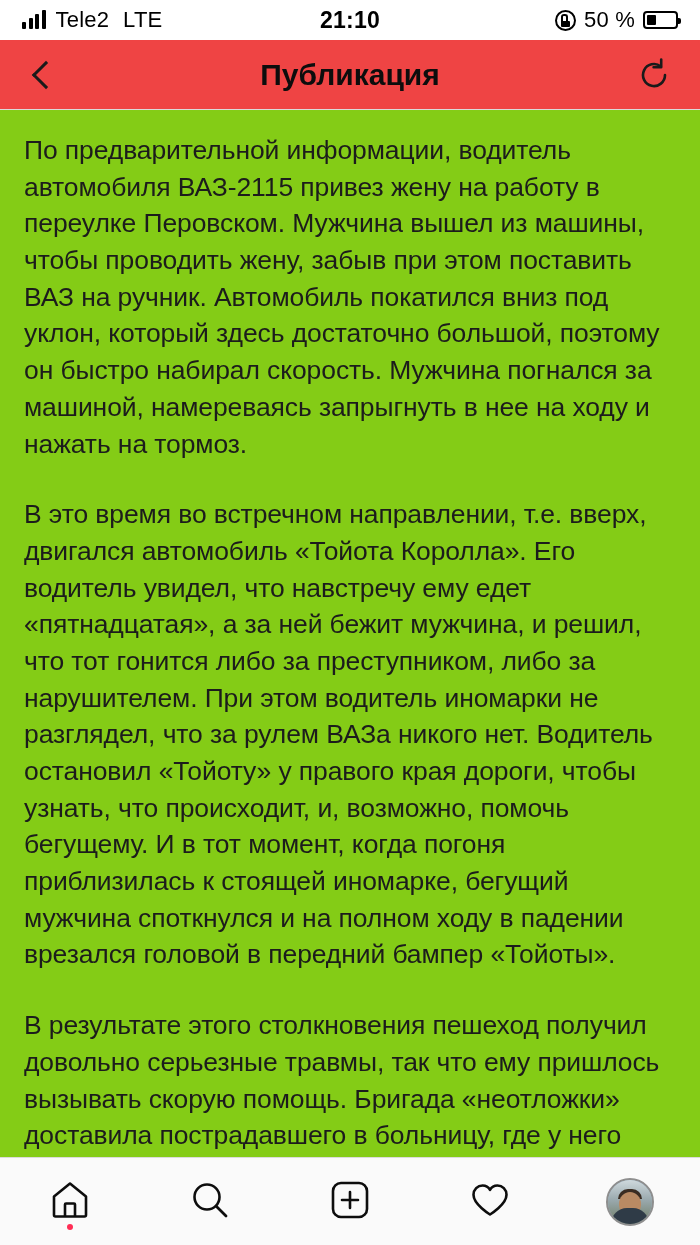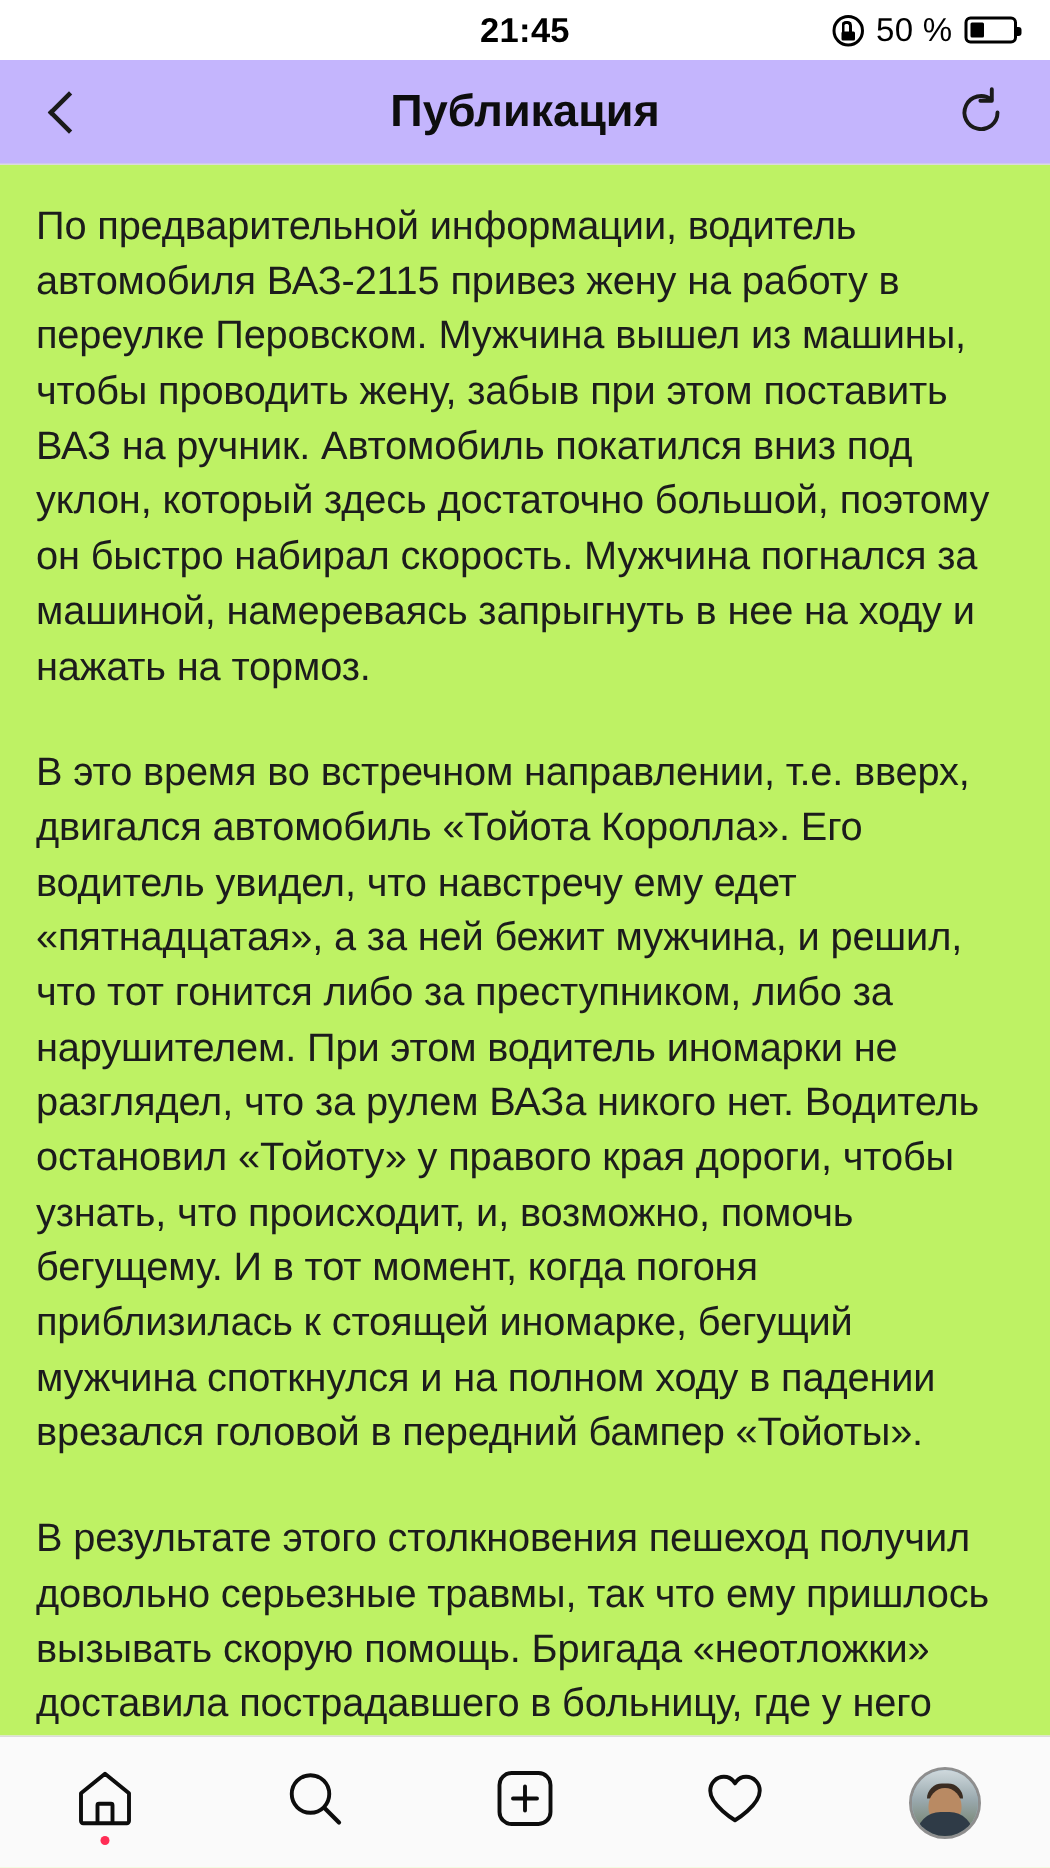--- a/index.html
+++ b/index.html
@@ -245,6 +245,16 @@
 <body>
 
 <div class="status-bar">
+  <div class="status-left">
+    <span class="signal-bars">
+      <i></i>
+        <i></i>
+        <i></i>
+        <i></i>
+    </span>
+    <span class="carrier">Tele2</span>
+    <span class="network">LTE</span>
+  </div>
   <div class="status-time">21:45</div>
   <div class="status-right">
     <span class="lock-circle"></span>

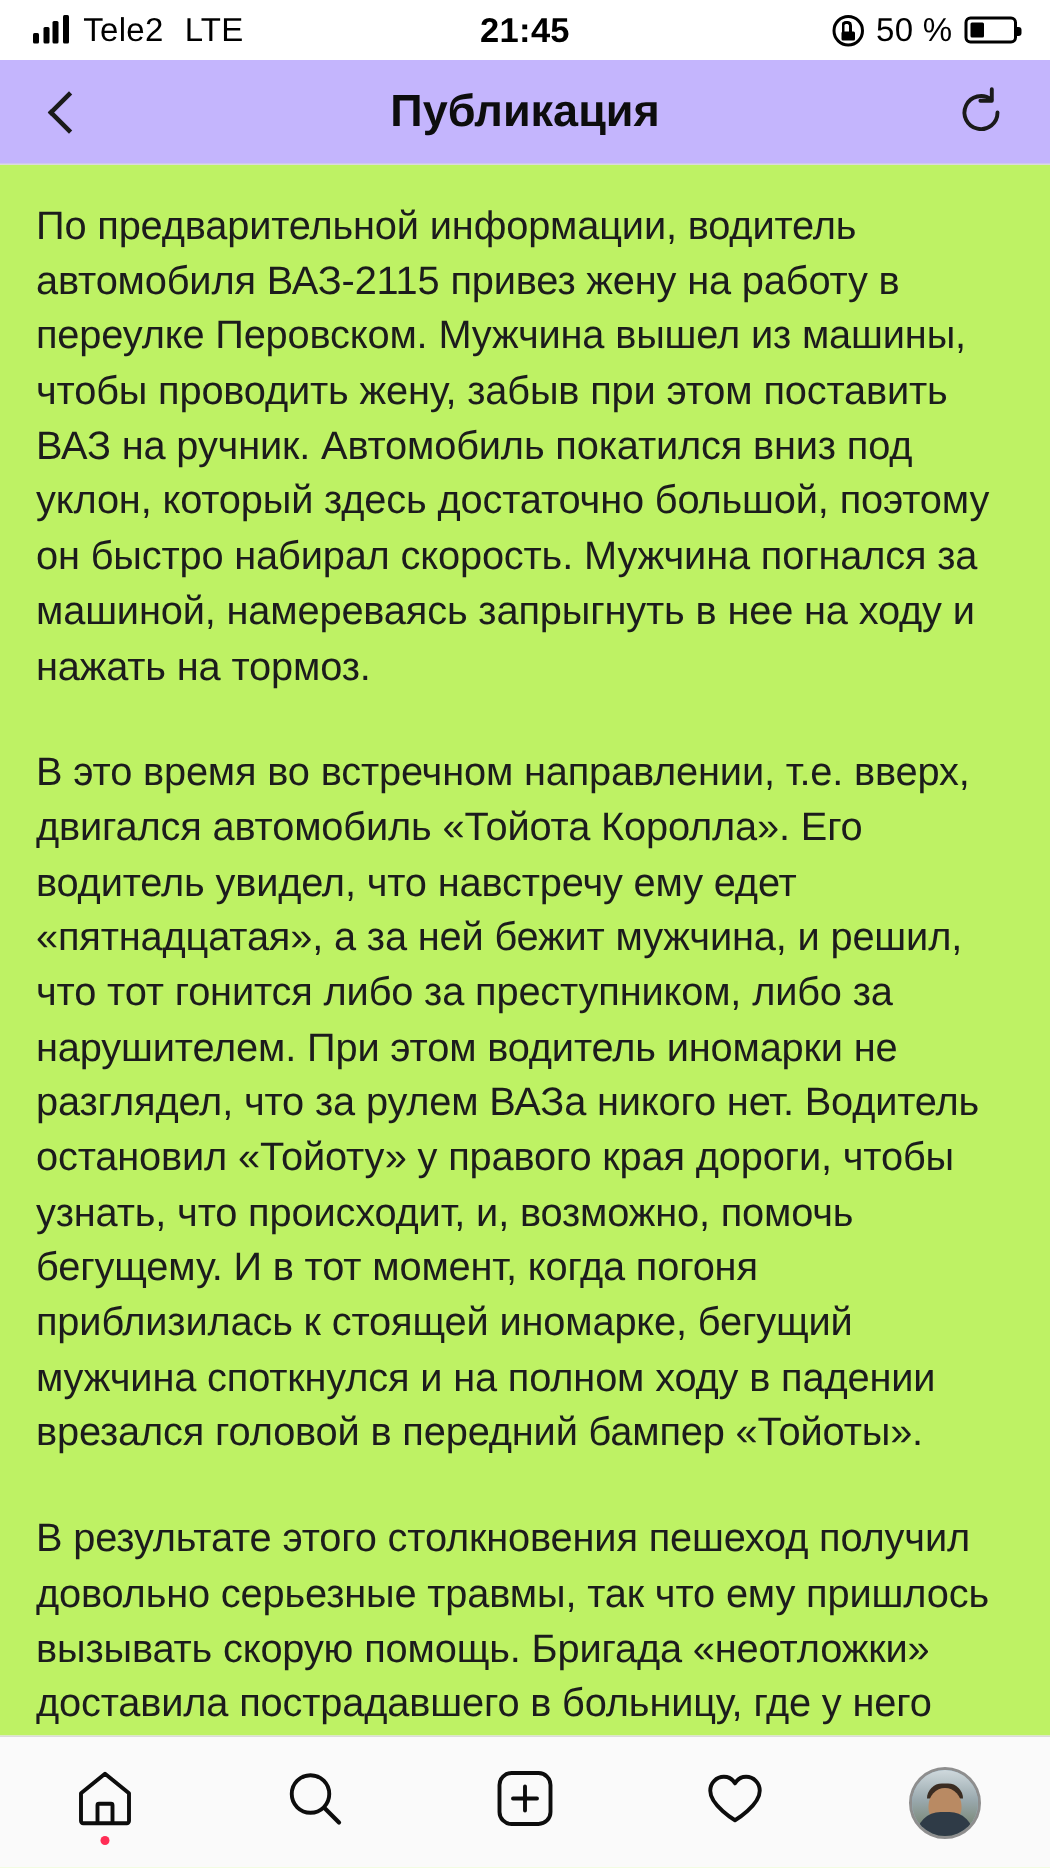--- a/index.html
+++ b/index.html
@@ -255,7 +255,7 @@
     <span class="carrier">Tele2</span>
     <span class="network">LTE</span>
   </div>
-  <div class="status-time">21:45</div>
+  <div class="status-time">21:10</div>
   <div class="status-right">
     <span class="lock-circle"></span>
     <span>50 %</span>

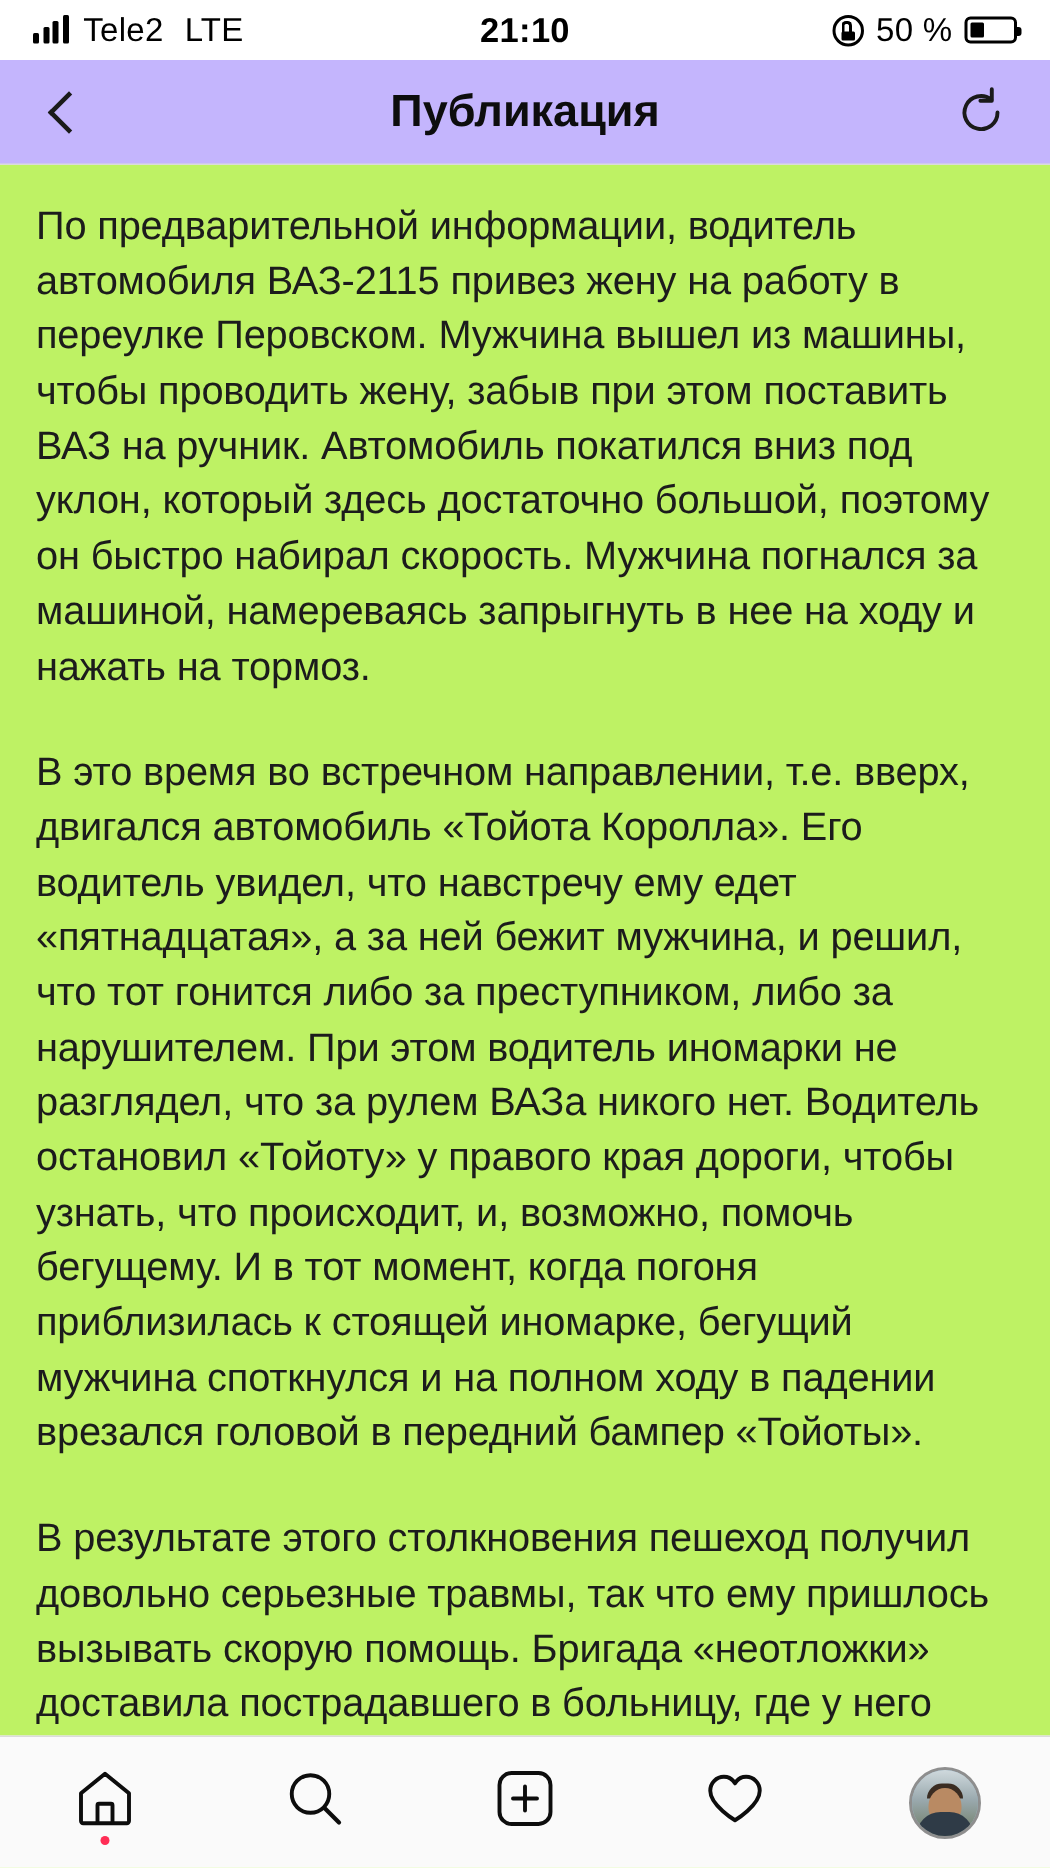--- a/index.html
+++ b/index.html
@@ -125,7 +125,7 @@
     position: relative;
     padding: 0 26px;
     box-sizing: border-box;
-    background: #c4b5fd;
+    background: #ef4444;
     border-bottom: 1px solid #dbdbdb;
   }
   .nav-back {

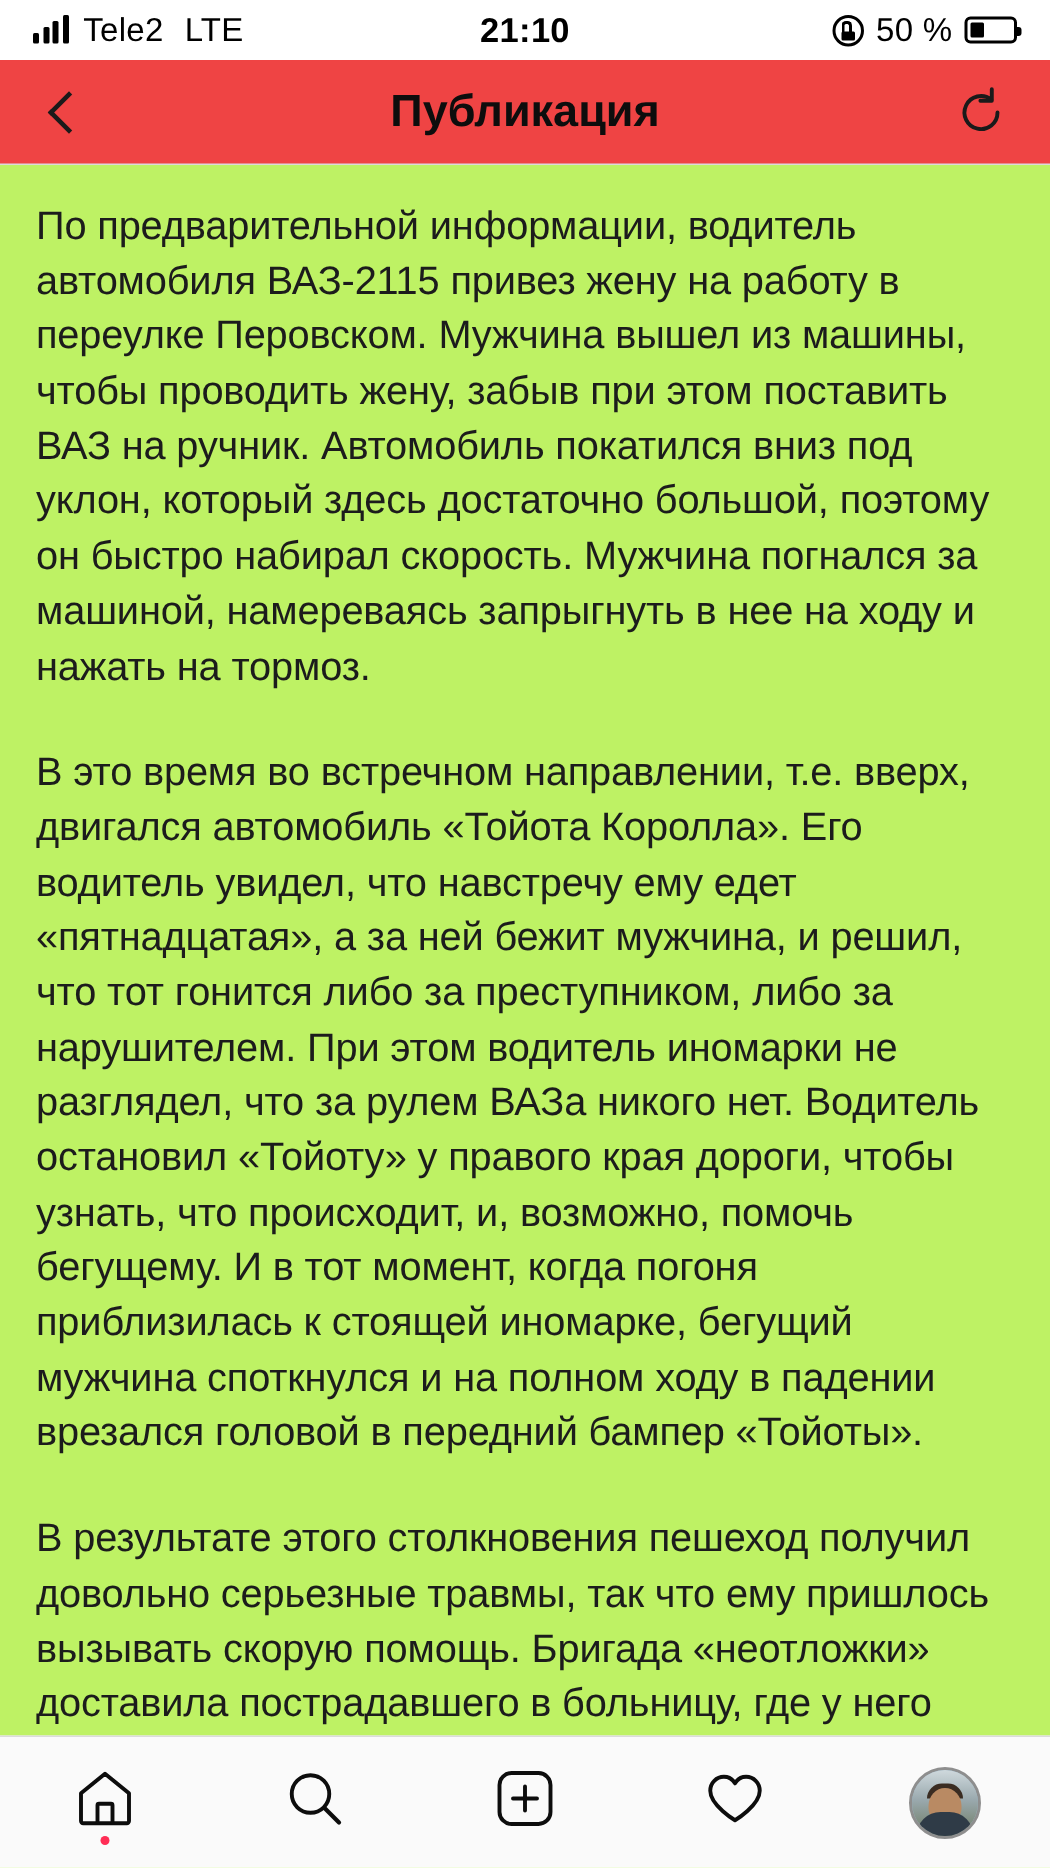--- a/index.html
+++ b/index.html
@@ -167,7 +167,7 @@
     box-sizing: border-box;
     height: 1071px;
     overflow: hidden;
-    background: #bef264;
+    background: #84cc16;
   }
   .article p {
     margin: 0 0 34px 0;

